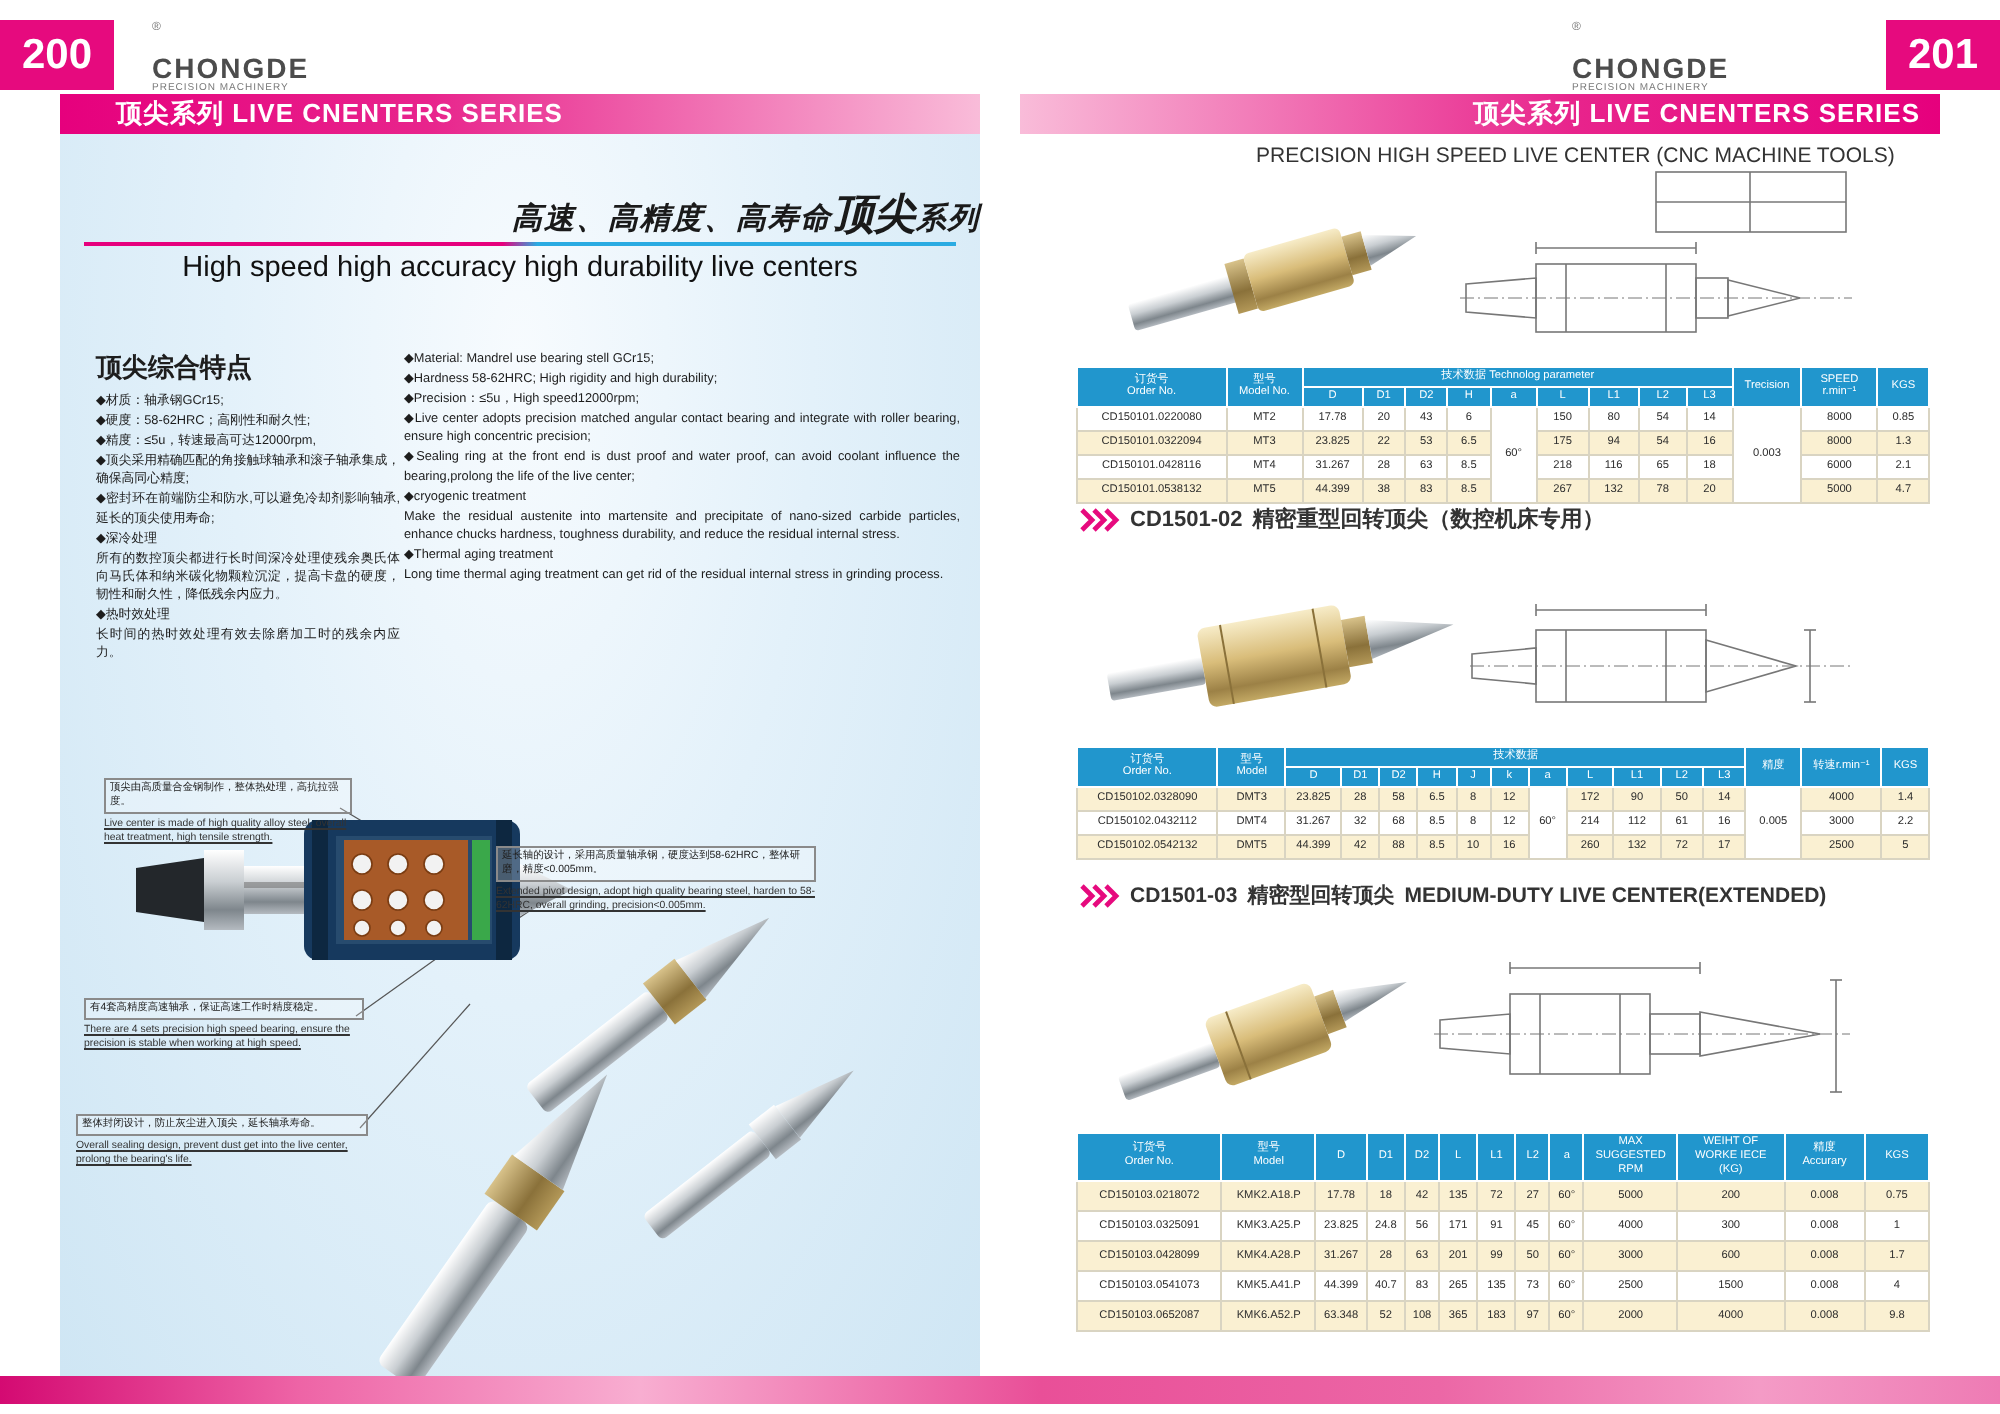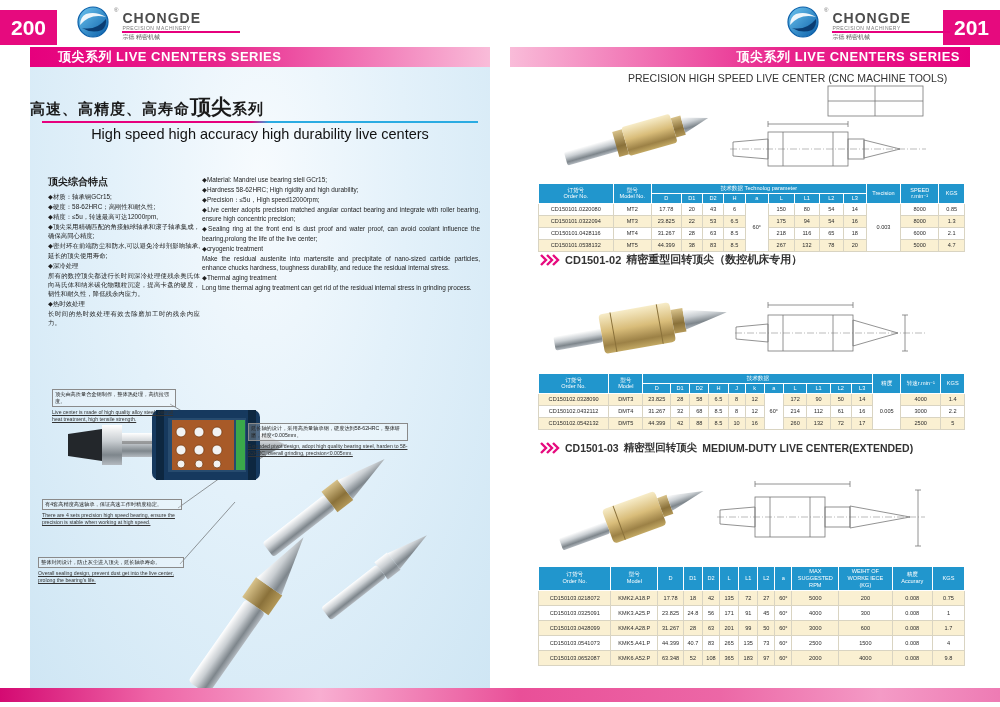--- a/index.html
+++ b/index.html
@@ -20,7 +20,7 @@
   .series-bar.right { left:510px; text-align:right; padding-right:10px;
       background:linear-gradient(90deg,#f9bcd9 0%,#e8248c 60%,#e6007d 100%); }
 
-  .logo { position:absolute; top:5px; height:42px; display:flex; align-items:flex-start; gap:4px; }
+  .logo { position:absolute; top:5px; height:42px; display:flex; align-items:flex-start; gap:4px;flex-direction:column; }
   .logo.left { left:76px; } .logo.right { left:786px; }
   .logo-text { display:flex; flex-direction:column; line-height:1.05; padding-top:6px; }
   .logo-name { font-size:14px; font-weight:bold; color:#4c4c4c; letter-spacing:1px; }

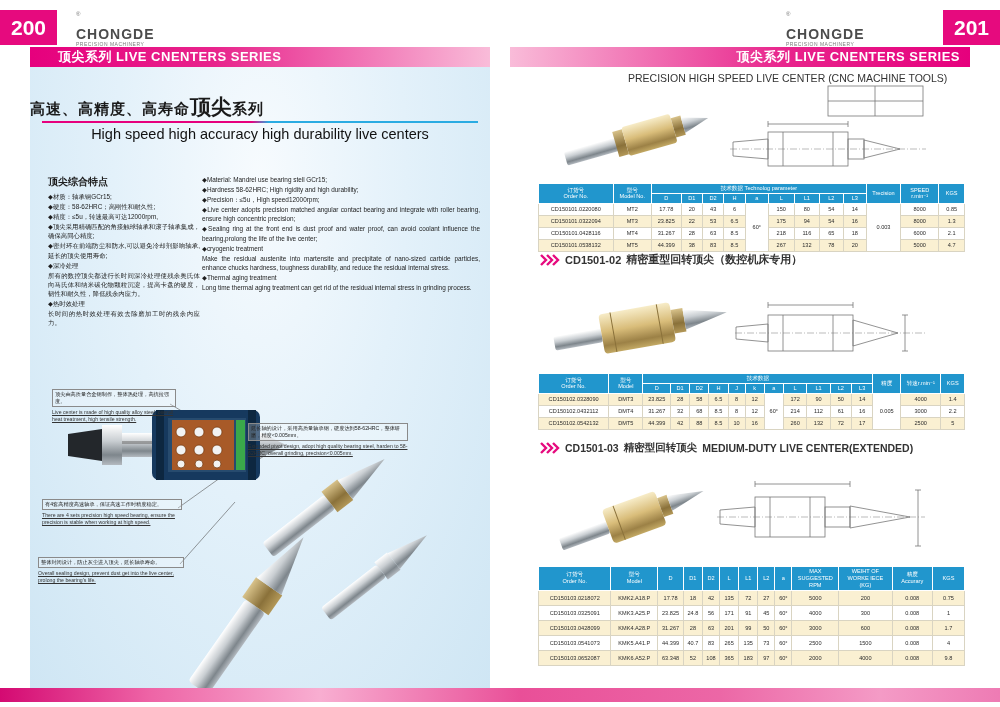--- a/index.html
+++ b/index.html
@@ -34,8 +34,8 @@
   
   .left-page { position:absolute; left:30px; top:67px; width:460px; height:621px;
       background:radial-gradient(ellipse at 50% 18%, #f7fbfe 0%, #e3f1fa 45%, #cfe6f4 100%); }
-  .lp-title { position:absolute; left:0; top:26px; width:100%; text-align:left; color:#1a1a1a;
-      font-size:15px; font-weight:600; letter-spacing:1px; }
+  .lp-title { position:absolute; left:0; top:26px; width:100%; text-align:right; color:#1a1a1a;
+      font-size:15px; font-weight:600; letter-spacing:1px;font-style:italic; }
   .lp-title b { font-size:21px; font-weight:800; letter-spacing:0; }
   .lp-divider { position:absolute; left:12px; top:54px; width:436px; height:2px;
       background:linear-gradient(90deg,#e6007d 0%,#e6007d 48%,#2aabe2 52%,#2aabe2 100%); }

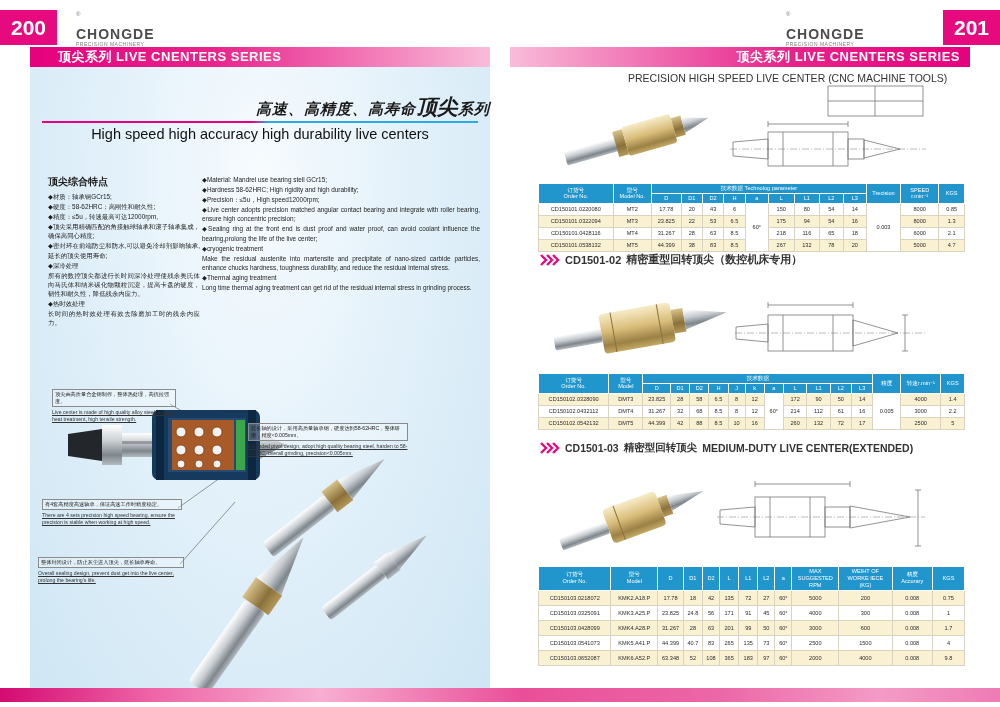--- a/index.html
+++ b/index.html
@@ -46,7 +46,7 @@
   .feat-col.cn { left:18px; width:152px; }
   .feat-col.en { left:172px; width:278px; }
   .feat-head { font-weight:bold; margin-bottom:3px; }
-  .feat-col.cn .feat-head { font-size:10px; }
+  .feat-col.cn .feat-head { font-size:13px; }
   .feat-col.en .feat-head { font-size:10px; }
   .feat-col .item { font-size:6.4px; line-height:1.42; margin-bottom:1px; text-align:justify; }
 

